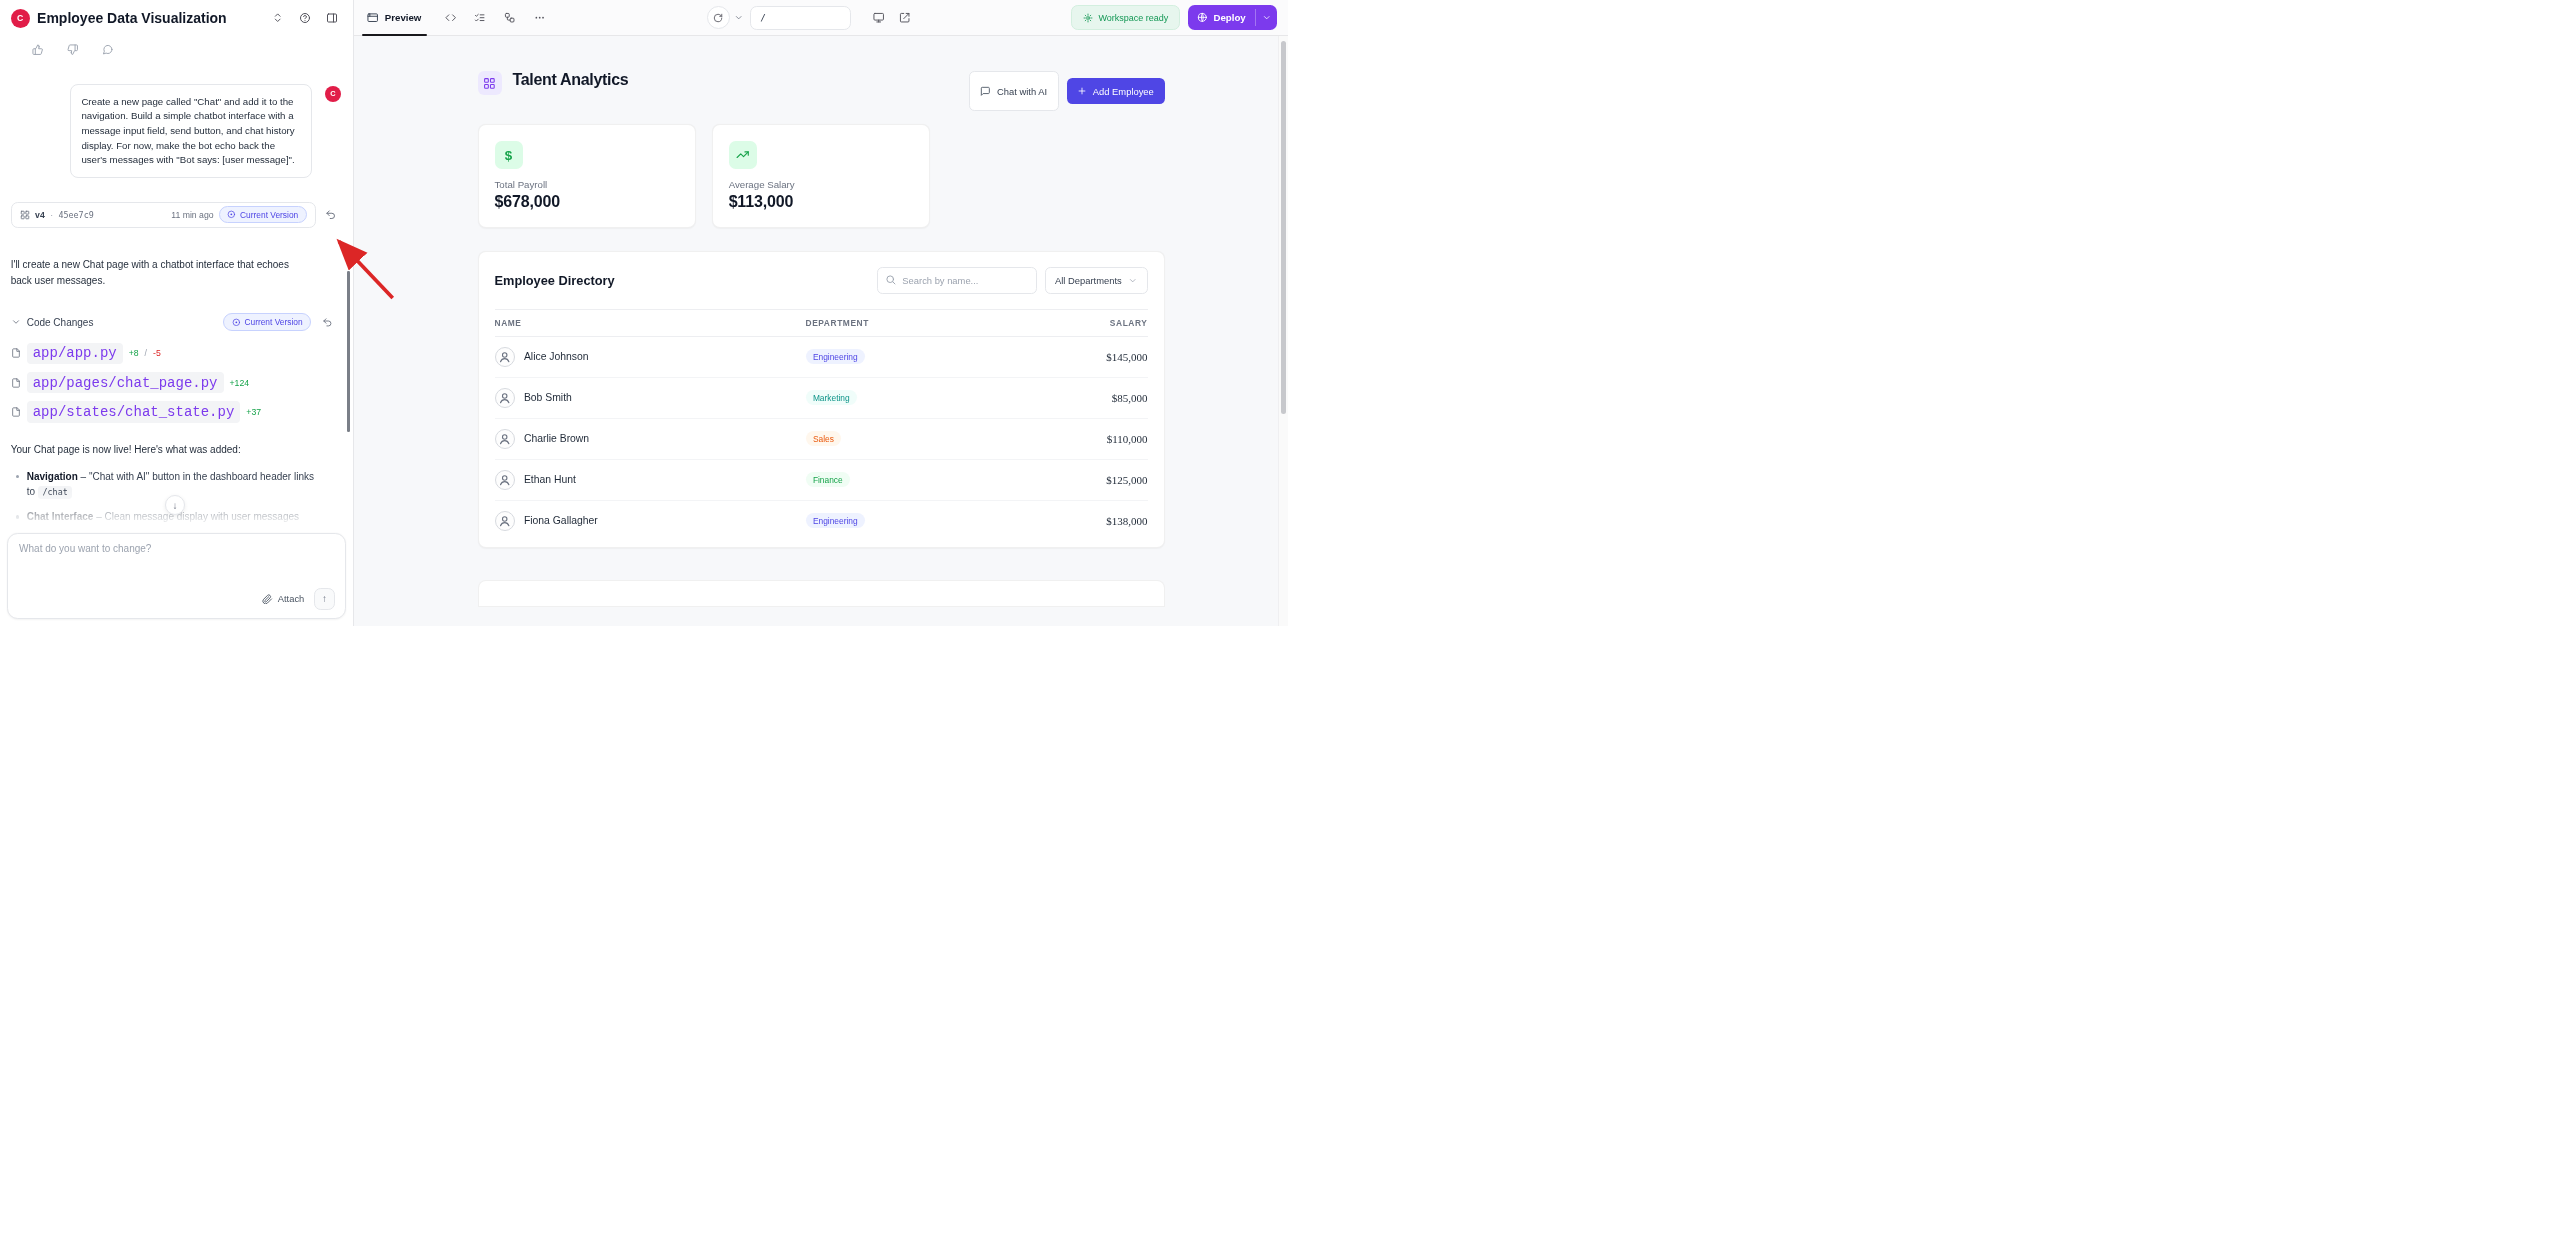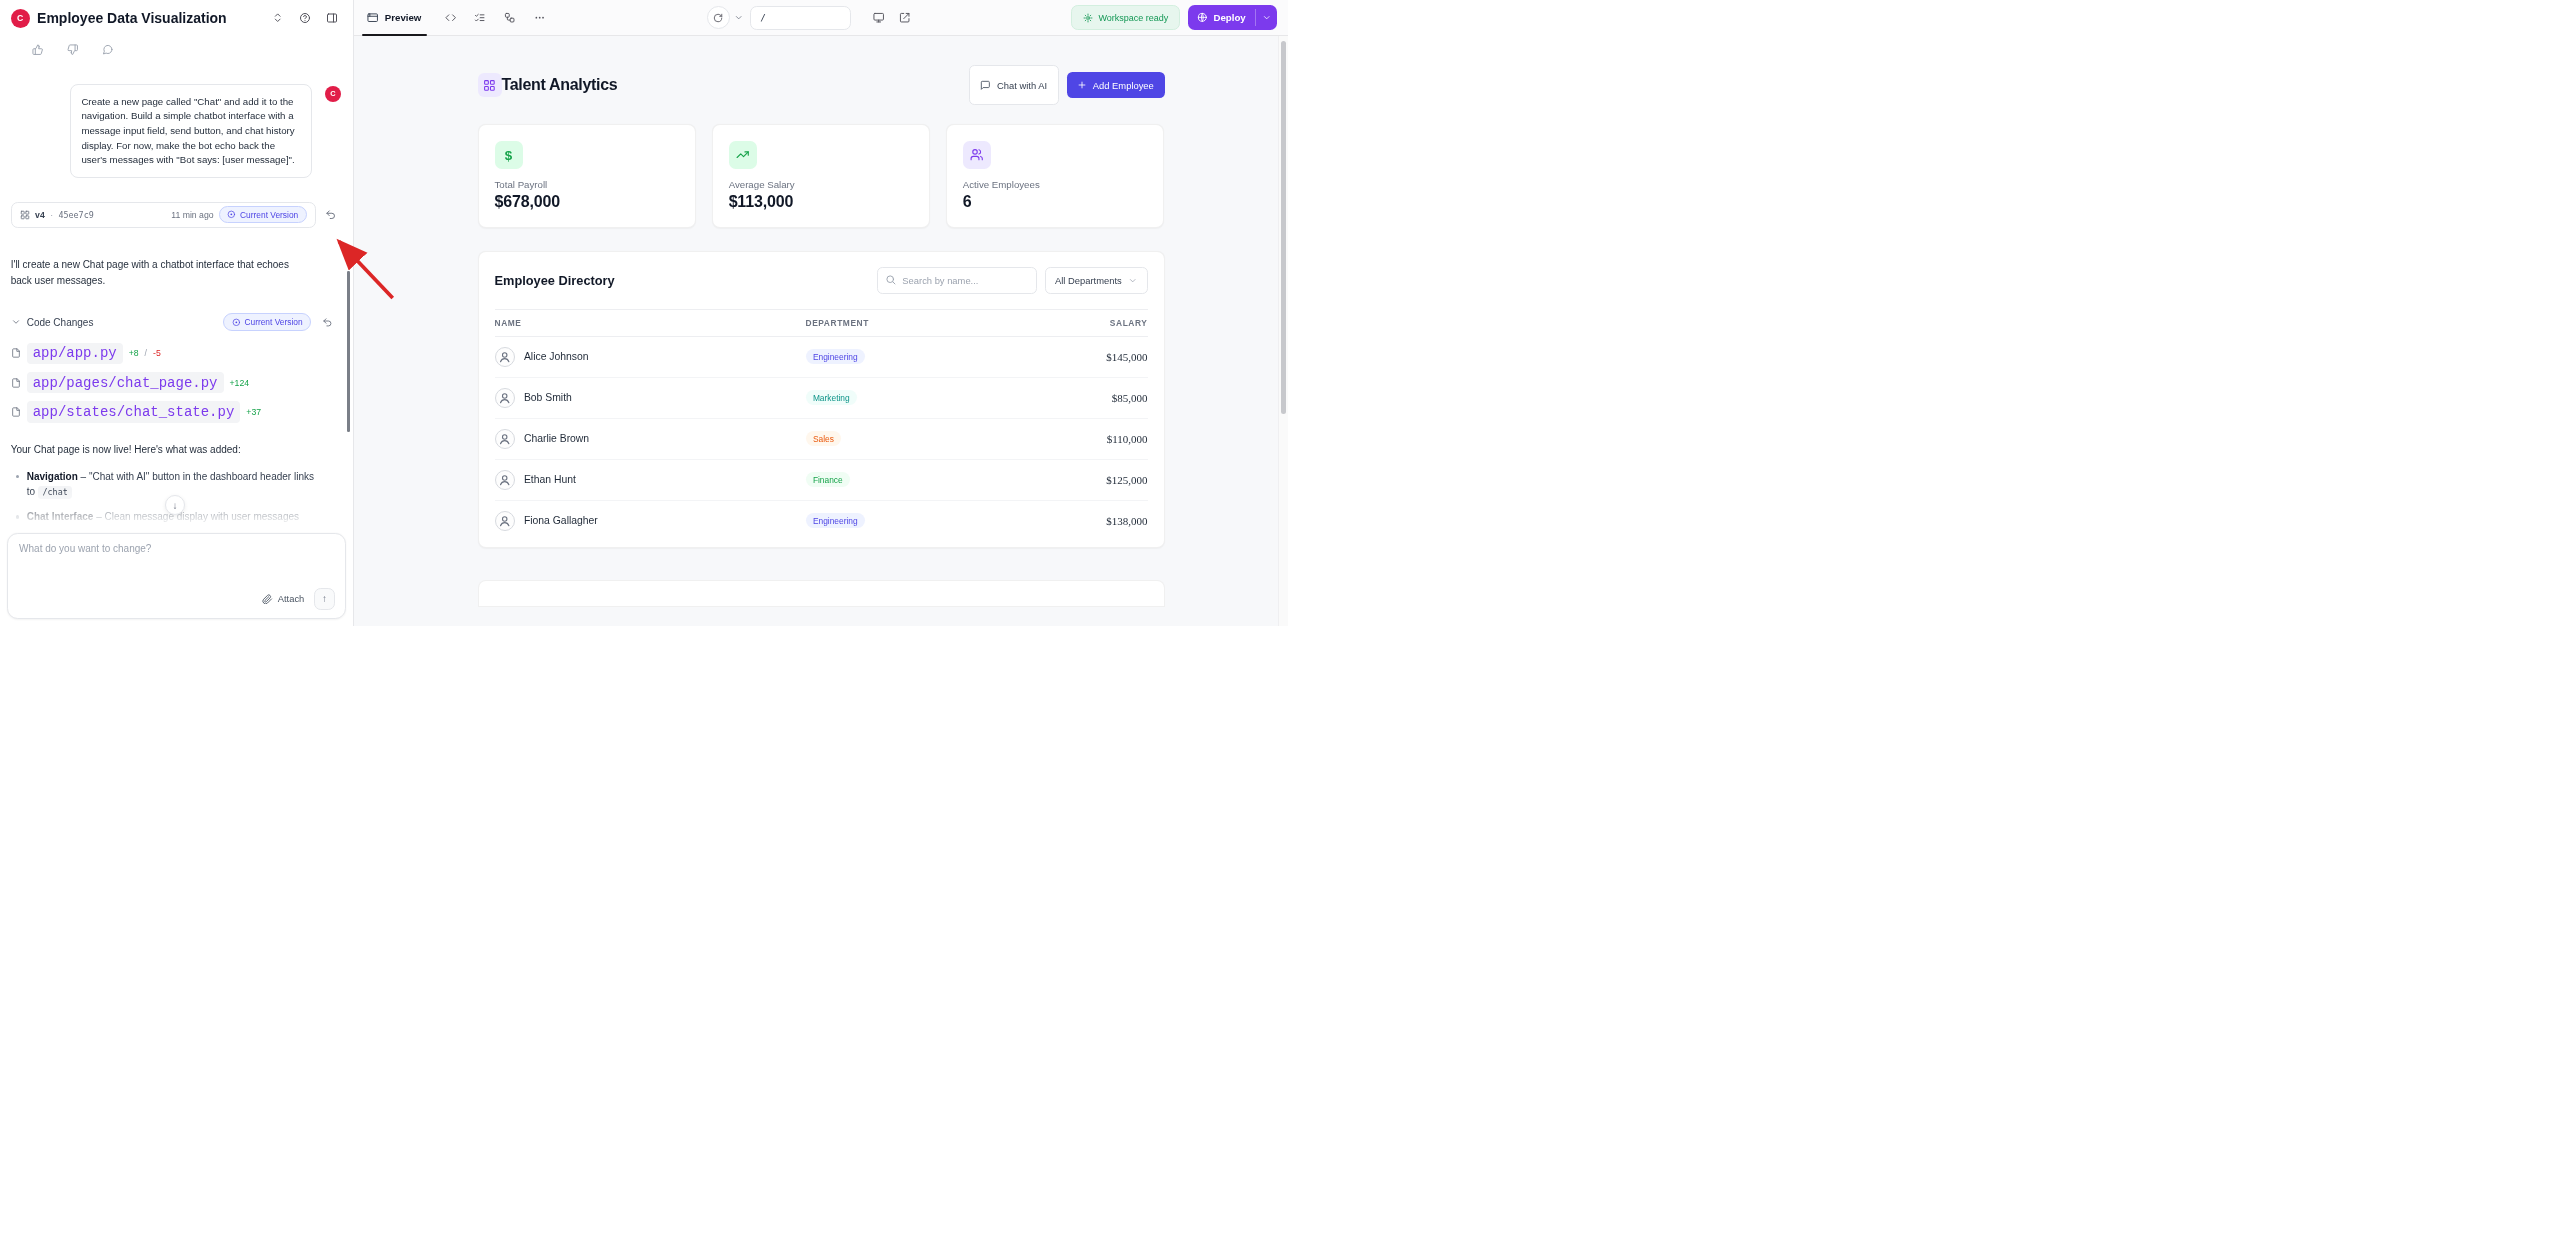--- a/index.html
+++ b/index.html
@@ -97,7 +97,7 @@
   .preview-canvas{flex:1;position:relative;background:#F7F8FA;overflow:hidden;}
   .app-content{width:687px;margin:0 auto;padding-top:35px;position:relative;}
 
-  .app-header{display:flex;align-items:center;gap:0;height:28px;}
+  .app-header{display:flex;align-items:flex-start;gap:11px;height:28px;}
   .app-logo{width:24px;height:24px;border-radius:6px;background:#EDE9FE;color:#7C3AED;display:flex;align-items:center;justify-content:center;}
   .app-title{font-size:16px;font-weight:700;letter-spacing:-0.02em;color:#111827;}
   .app-header-actions{margin-left:auto;display:flex;align-items:center;gap:8px;}

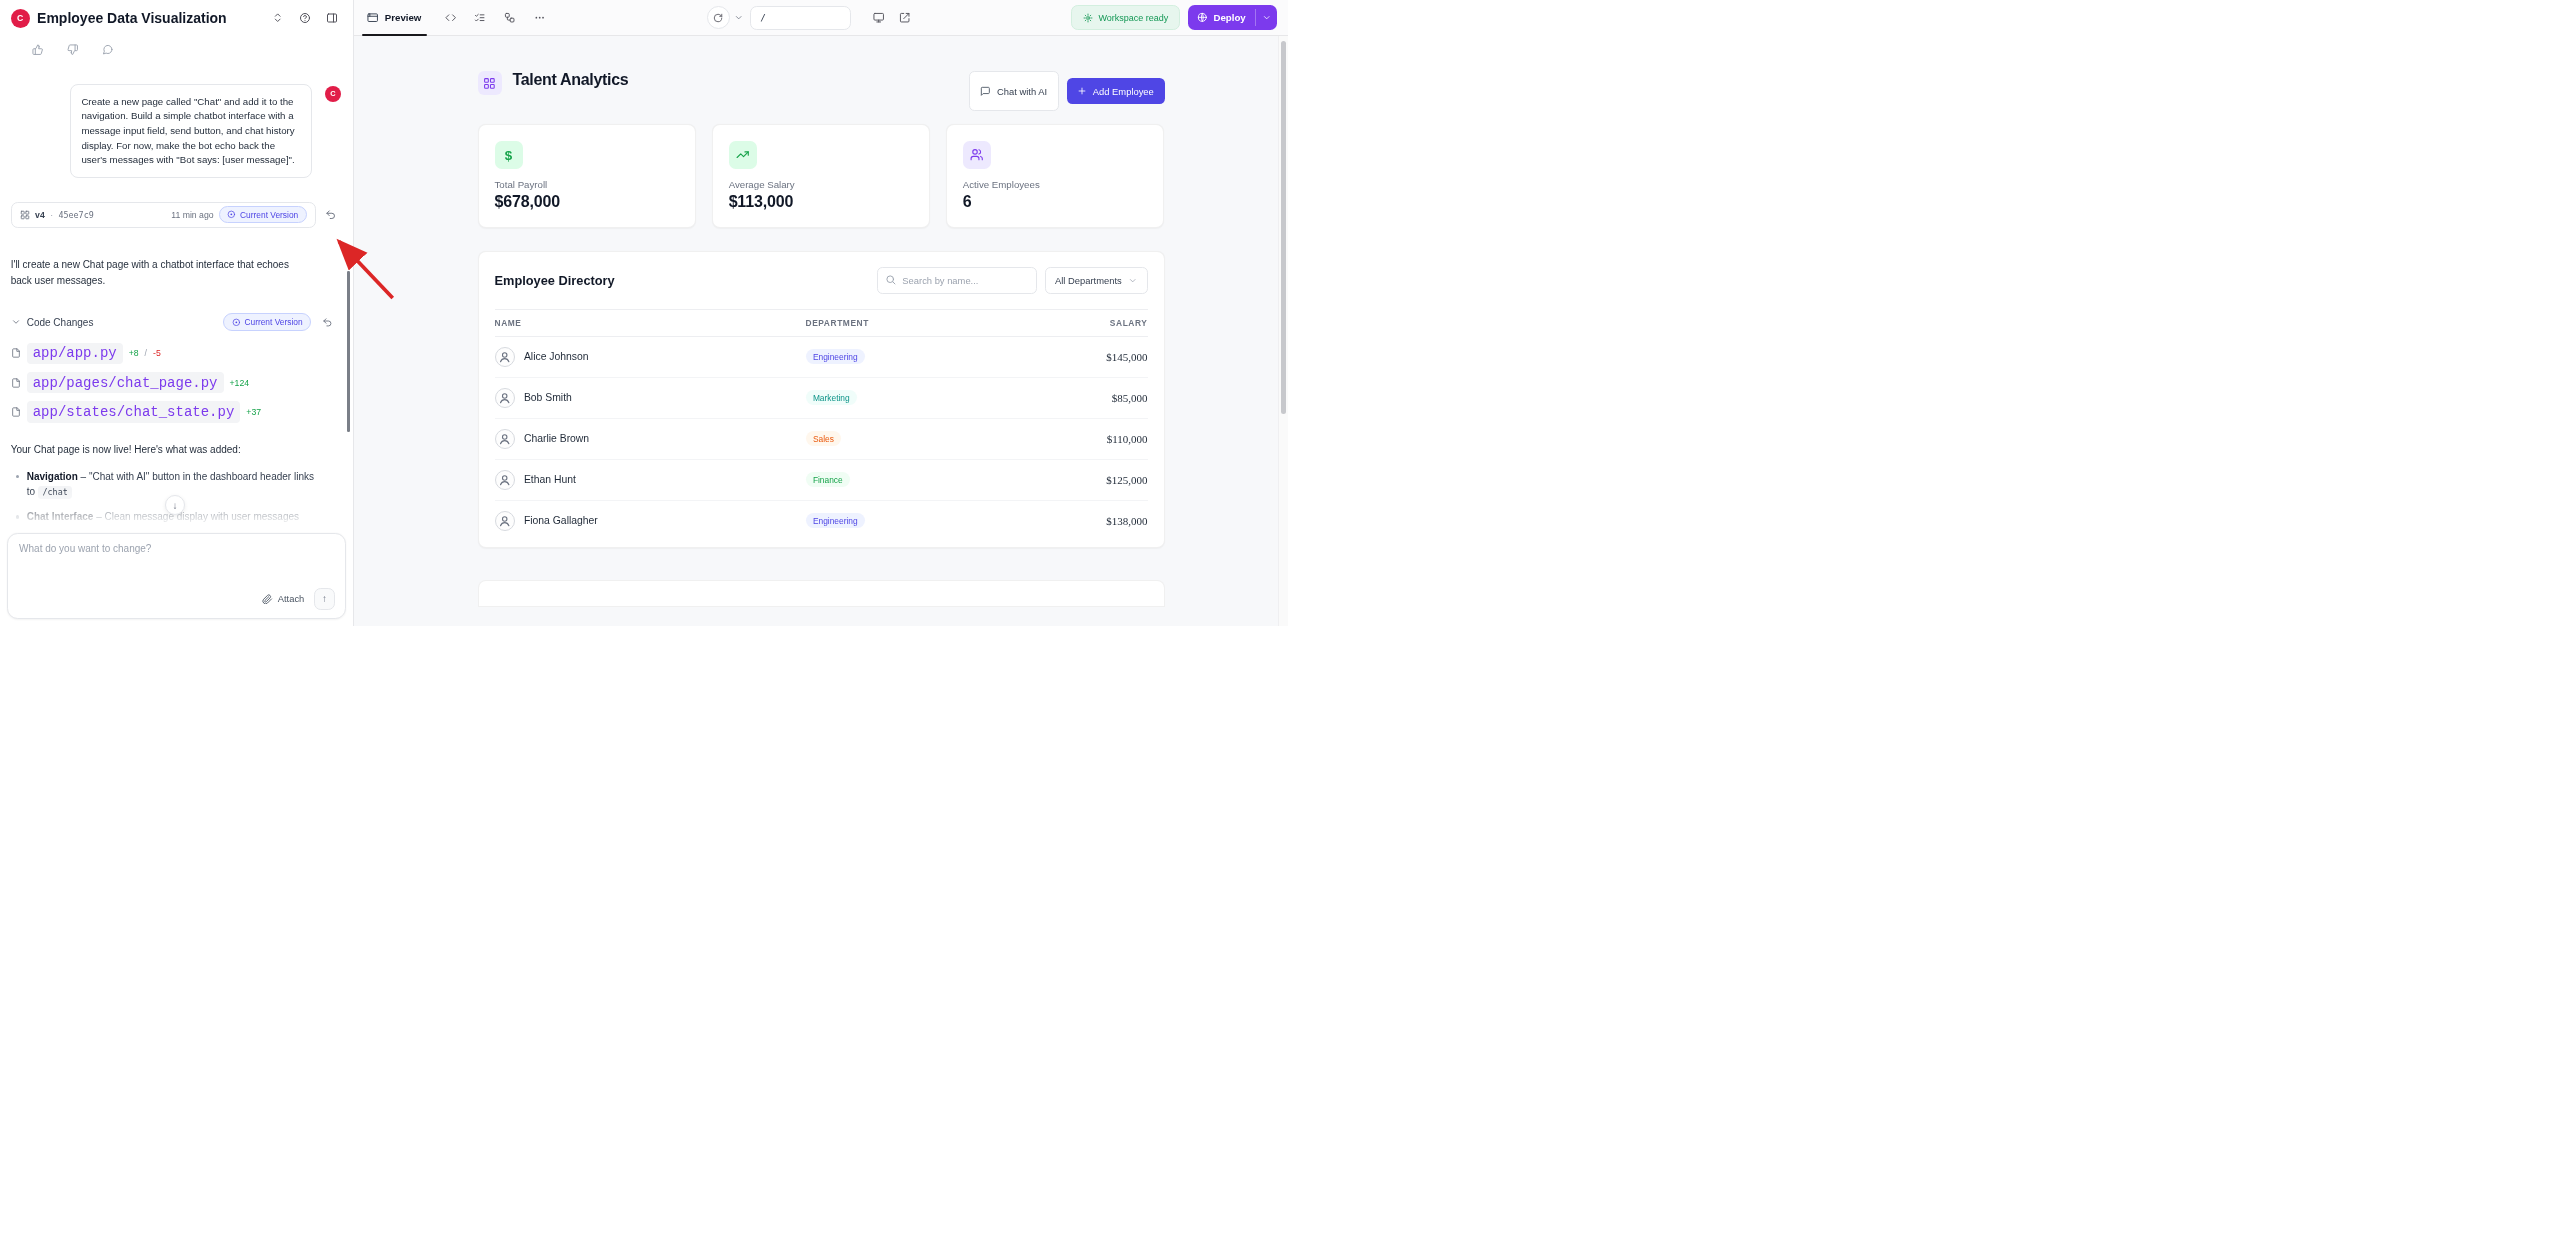--- a/index.html
+++ b/index.html
@@ -531,18 +531,6 @@
             <div class="stat-label">Average Salary</div>
             <div class="stat-value">$113,000</div>
           </div>
-          <div class="stat-card">
-            <div class="stat-icon purple">
-                <svg class="ic" width="13.4" height="13.4" viewBox="0 0 24 24">
-                  <path d="M16 21v-2a4 4 0 0 0-4-4H6a4 4 0 0 0-4 4v2"></path>
-                  <circle cx="9" cy="7" r="4"></circle>
-                  <path d="M22 21v-2a4 4 0 0 0-3-3.87"></path>
-                  <path d="M16 3.13a4 4 0 0 1 0 7.75"></path>
-                </svg>
-              </div>
-            <div class="stat-label">Active Employees</div>
-            <div class="stat-value">6</div>
-          </div>
         </div>
 
         <div class="directory-card">

